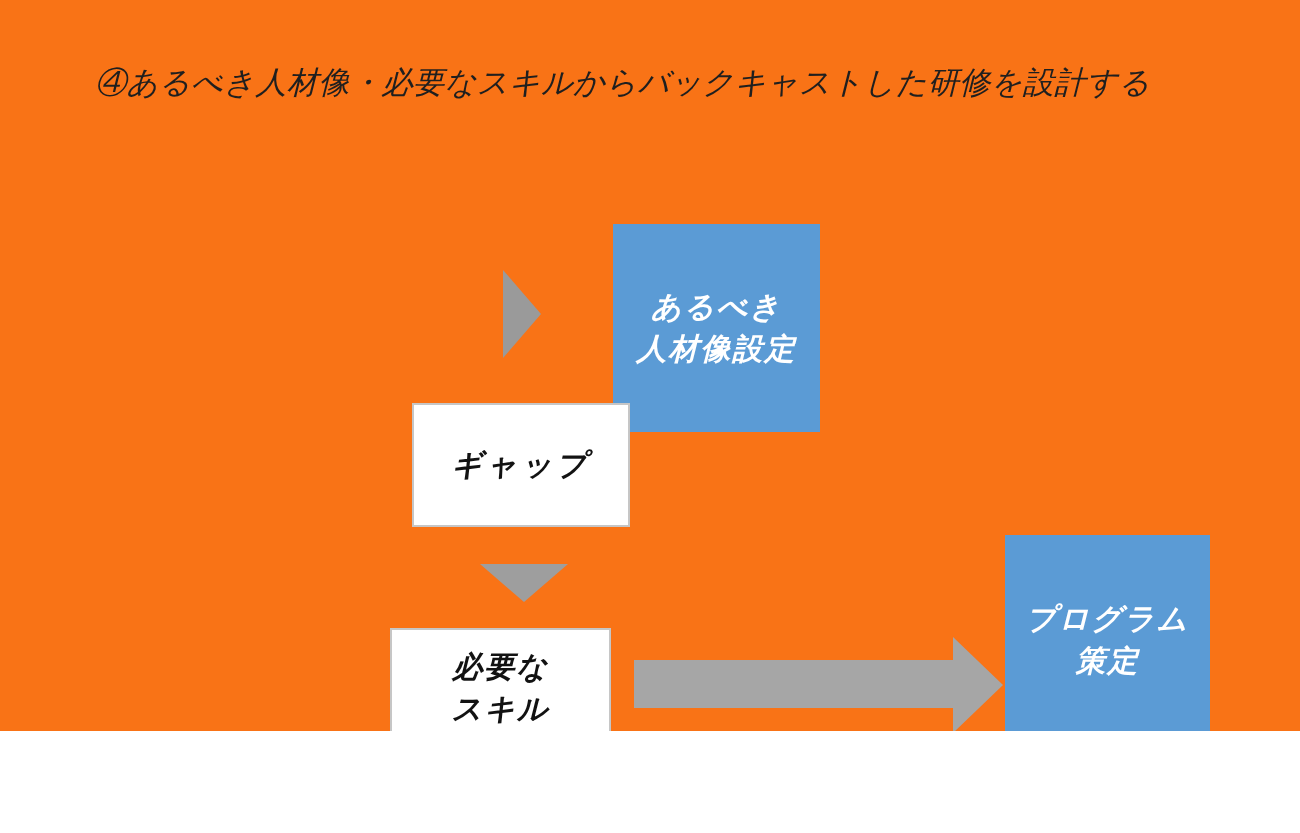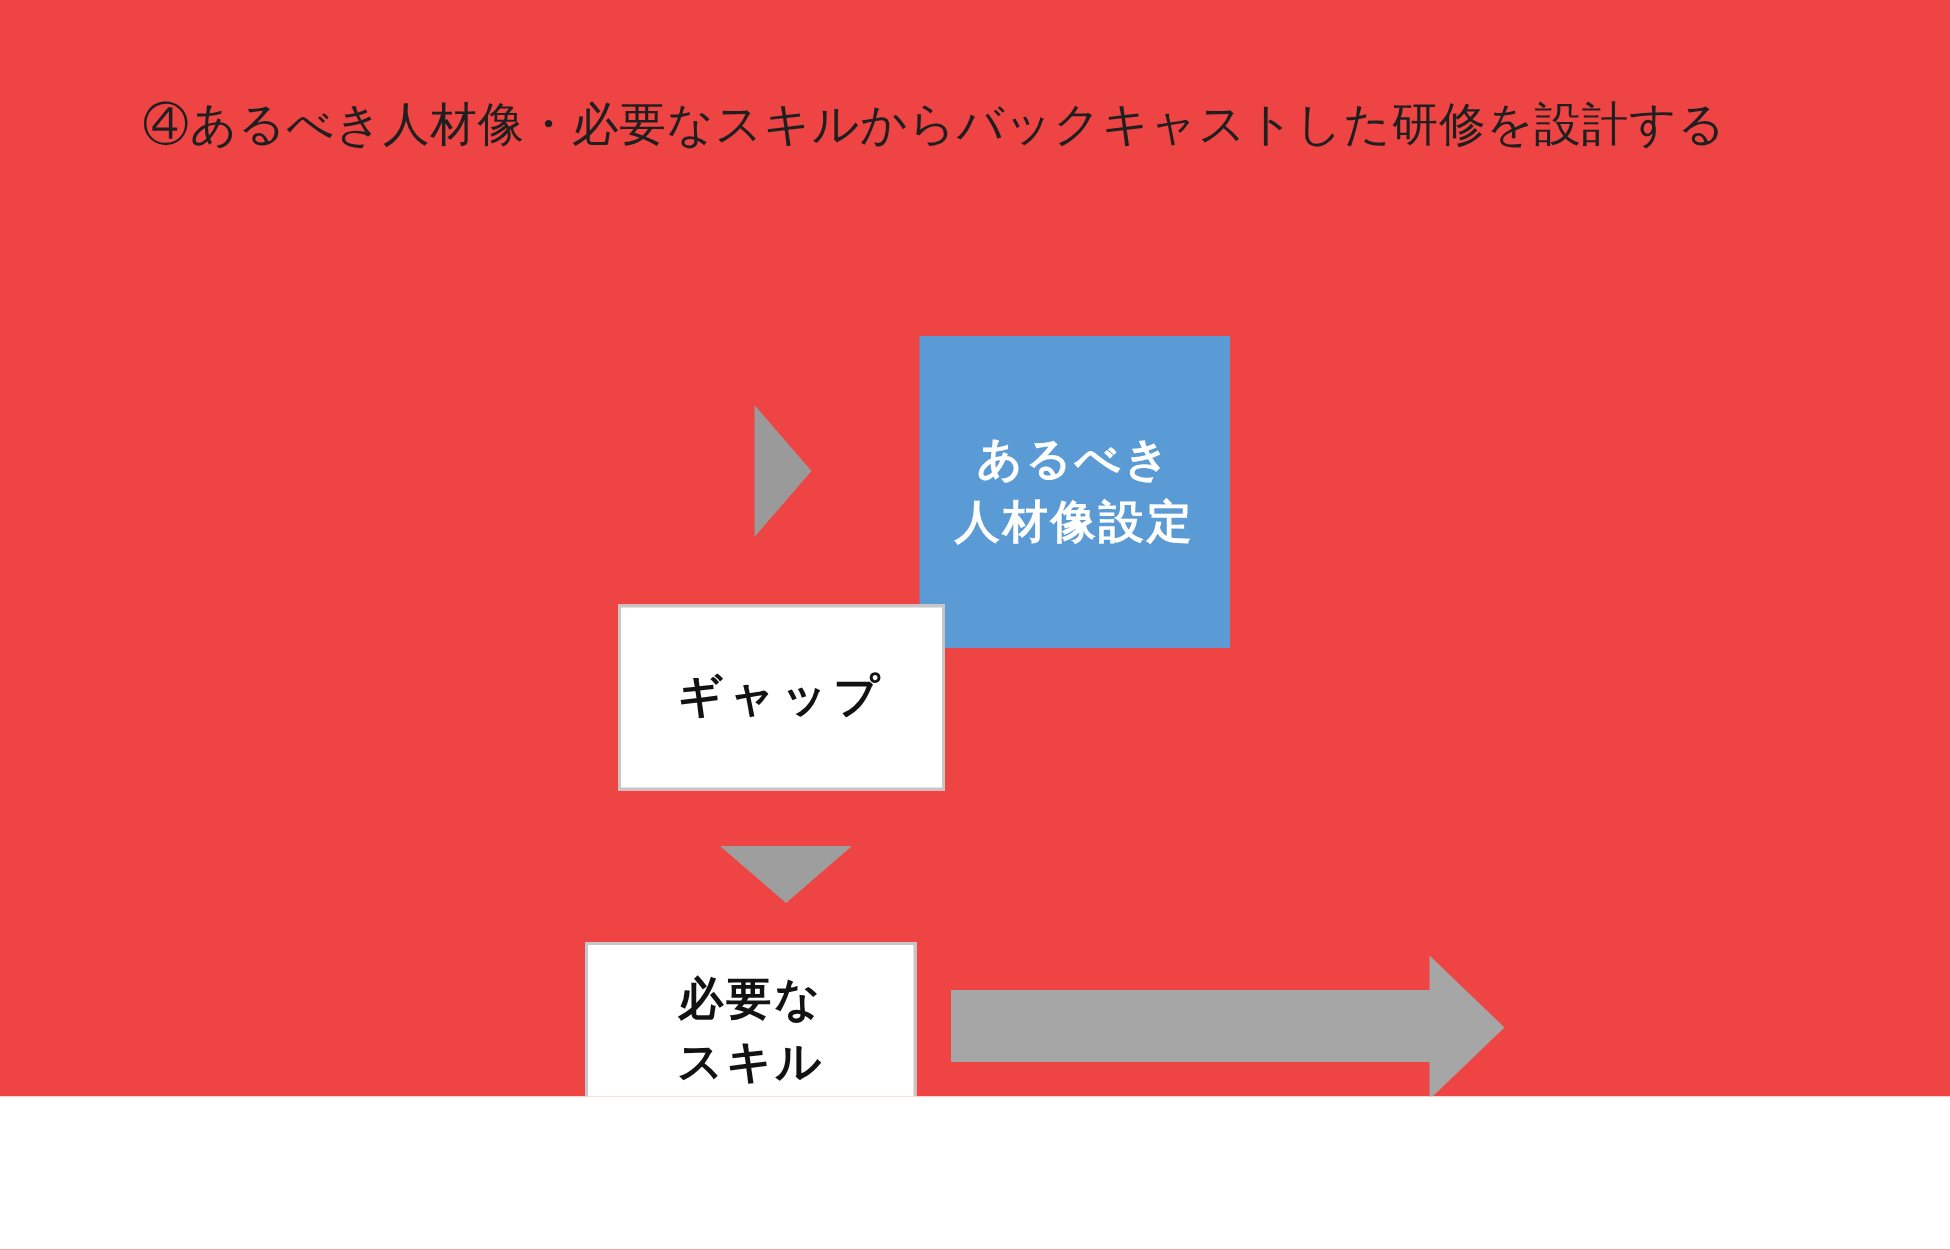--- a/index.html
+++ b/index.html
@@ -12,8 +12,9 @@
     position: relative;
     width: 1300px;
     height: 731px;
-    background: #ef4444;
+    background: #f97316;
     overflow: hidden;
+    font-style: italic;
   }
   .page-title {
     position: absolute;

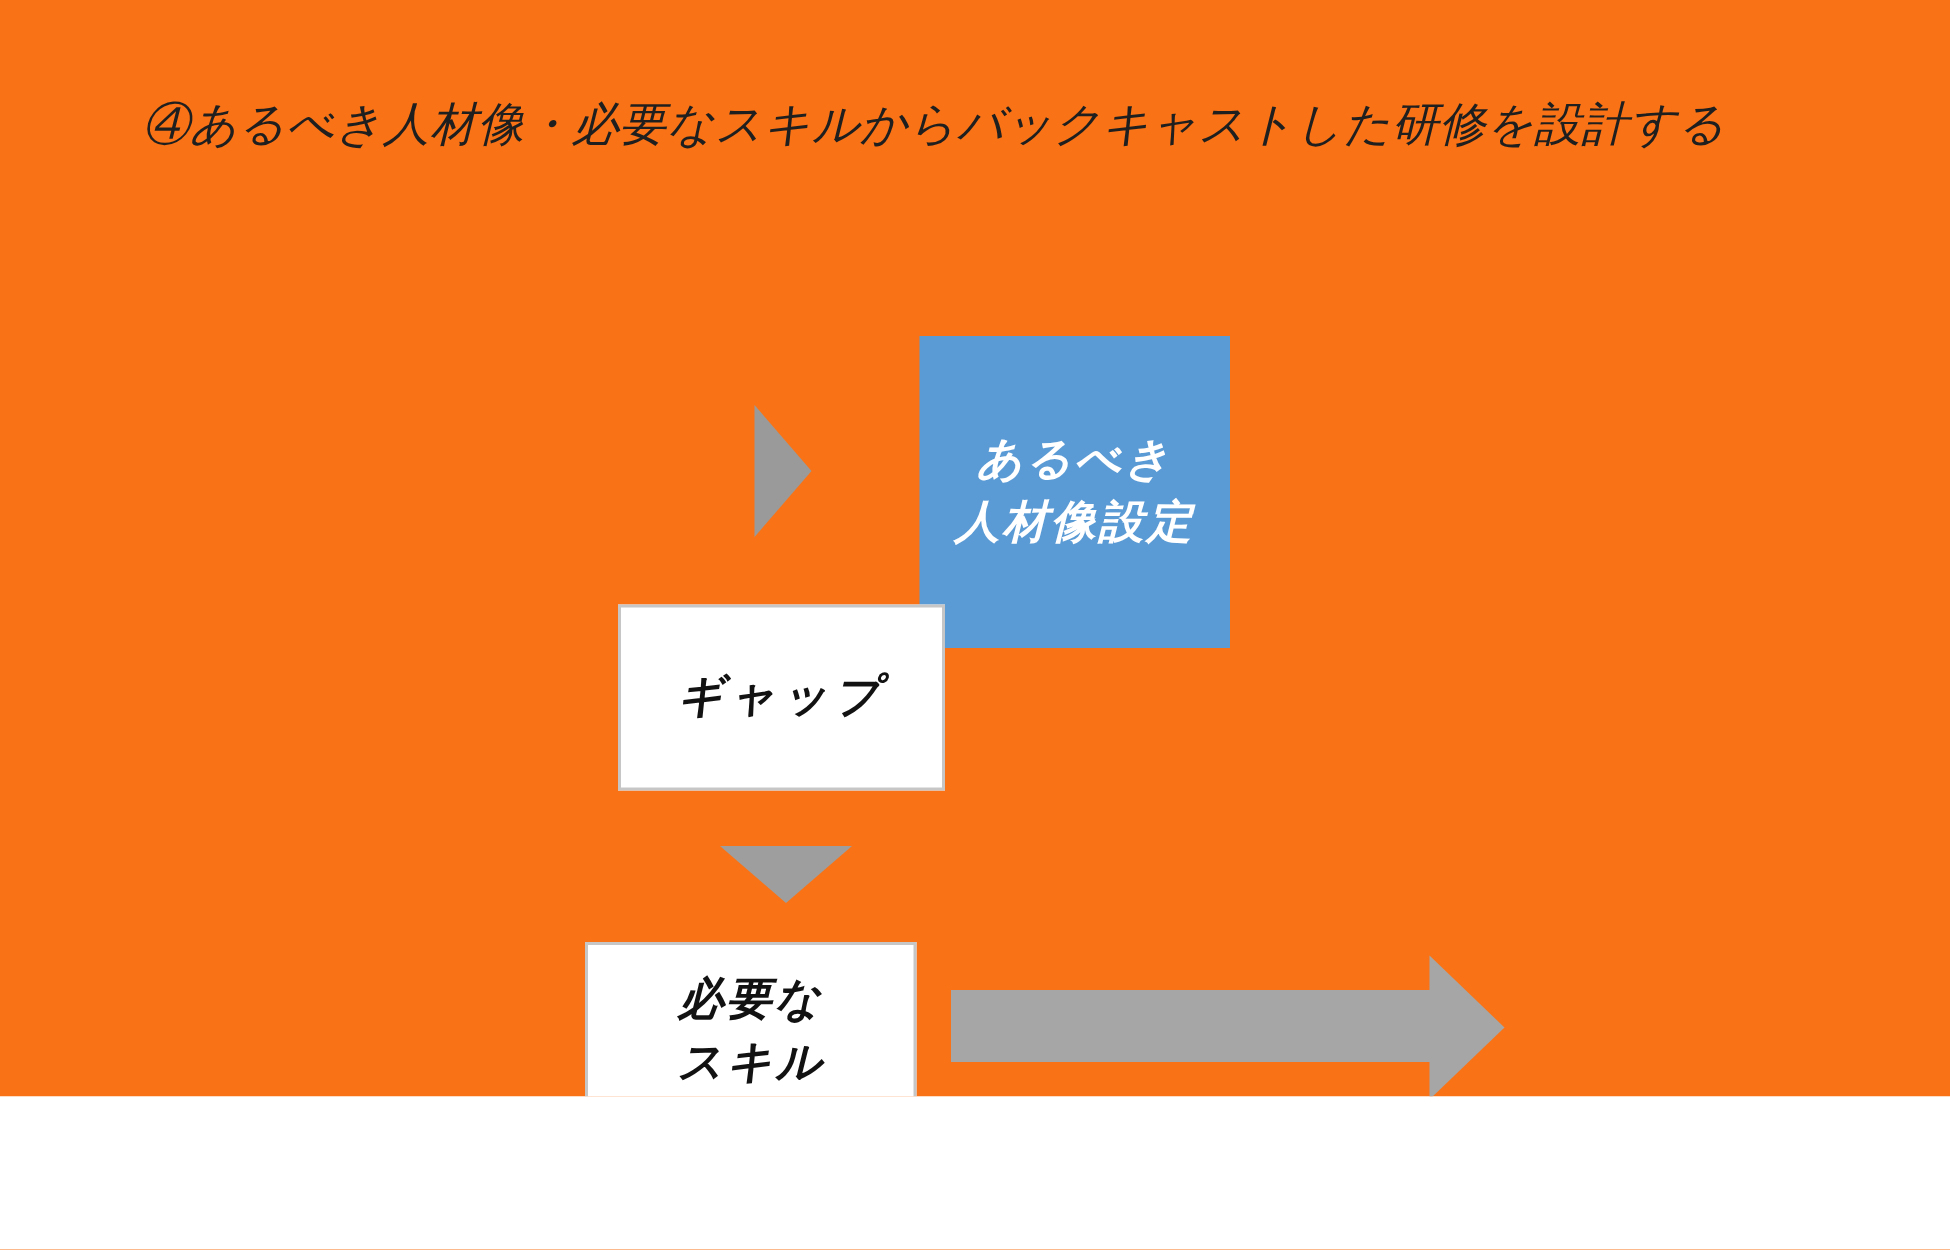--- a/index.html
+++ b/index.html
@@ -145,6 +145,10 @@
   <div class="big-arrow-shaft"></div>
   <div class="big-arrow-head"></div>
 
+  <div class="box box-blue-2">
+    <span class="box-label">プログラム
+策定</span>
+  </div>
 
 </div>
 

